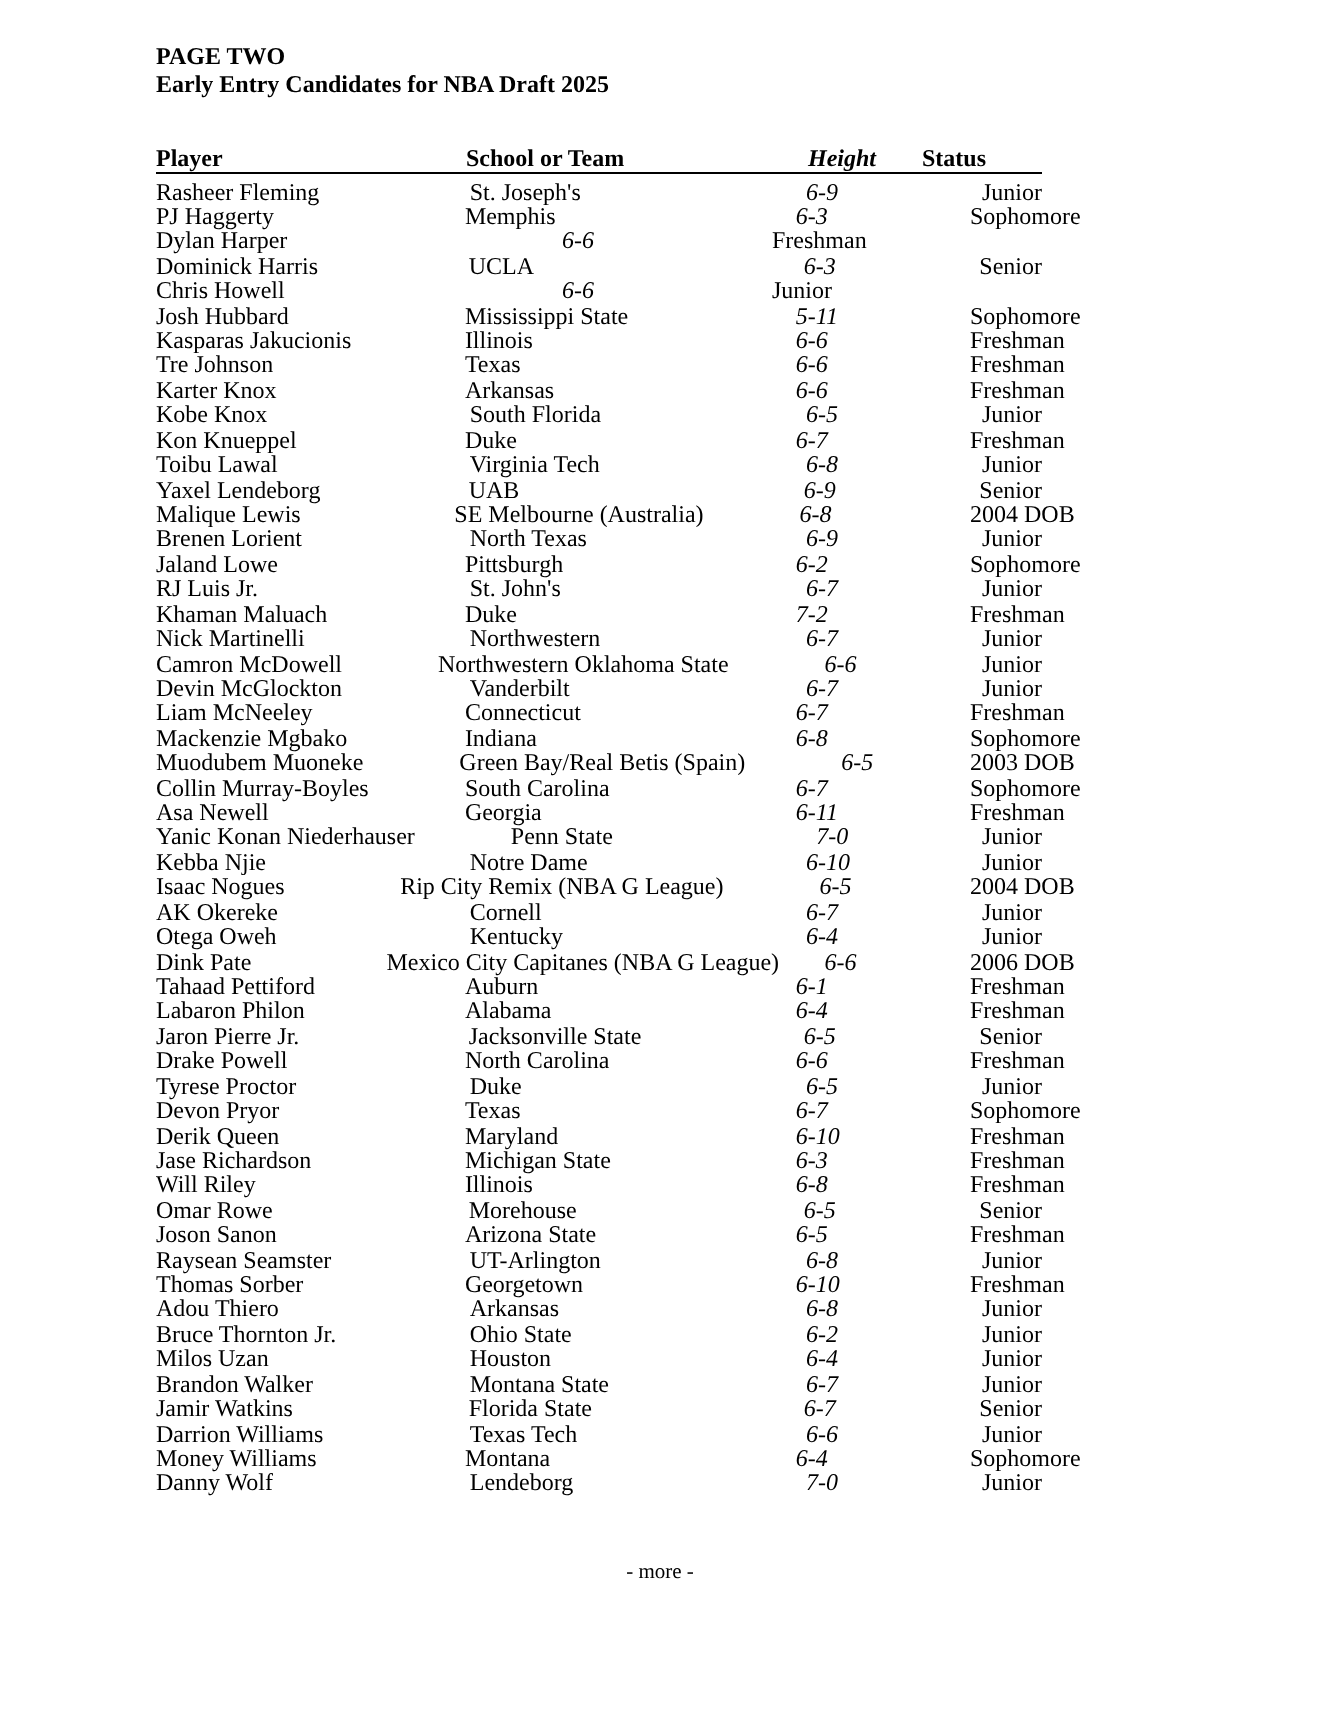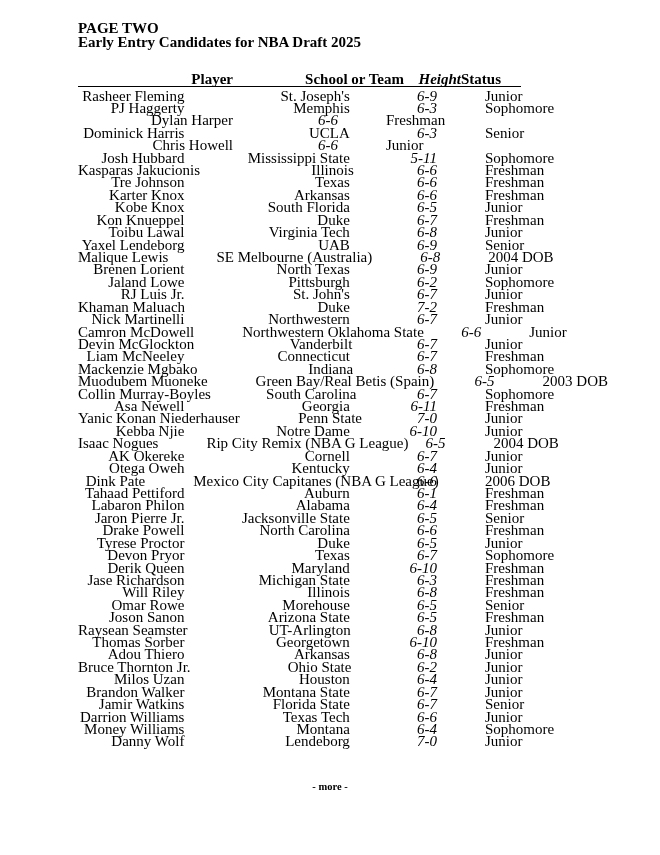--- a/index.html
+++ b/index.html
@@ -17,7 +17,7 @@
     left: 78px;
     top: 21px;
     width: 443px;
-    font-size: 15px;
+    font-size: 12px;
   }
   .doc-title {
     font-weight: bold;

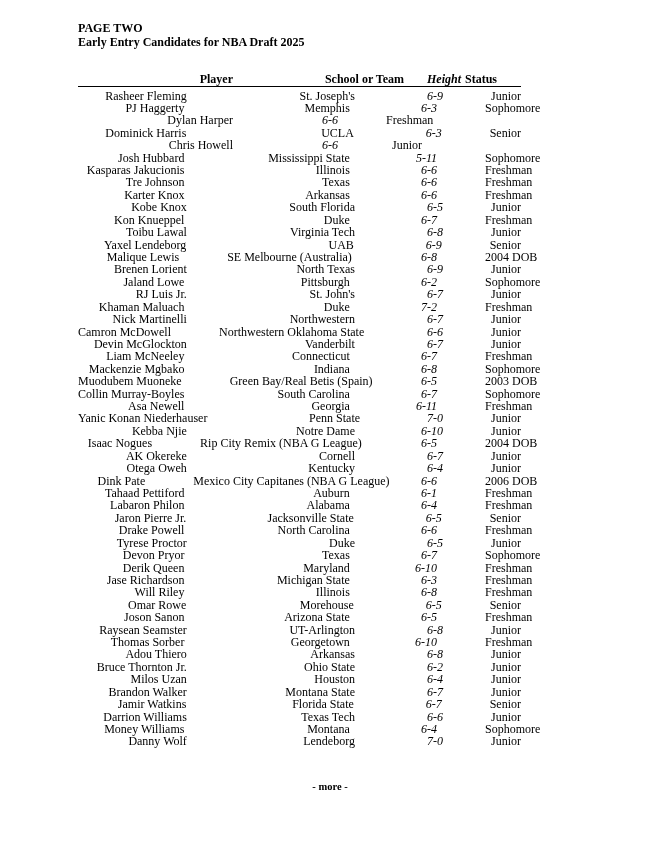--- a/index.html
+++ b/index.html
@@ -24,7 +24,7 @@
     line-height: 14px;
     white-space: nowrap;
   }
-  .table { margin-top: 24px; text-align: right; }
+  .table { margin-top: 24px; }
   .thead {
     display: flex;
     font-weight: bold;

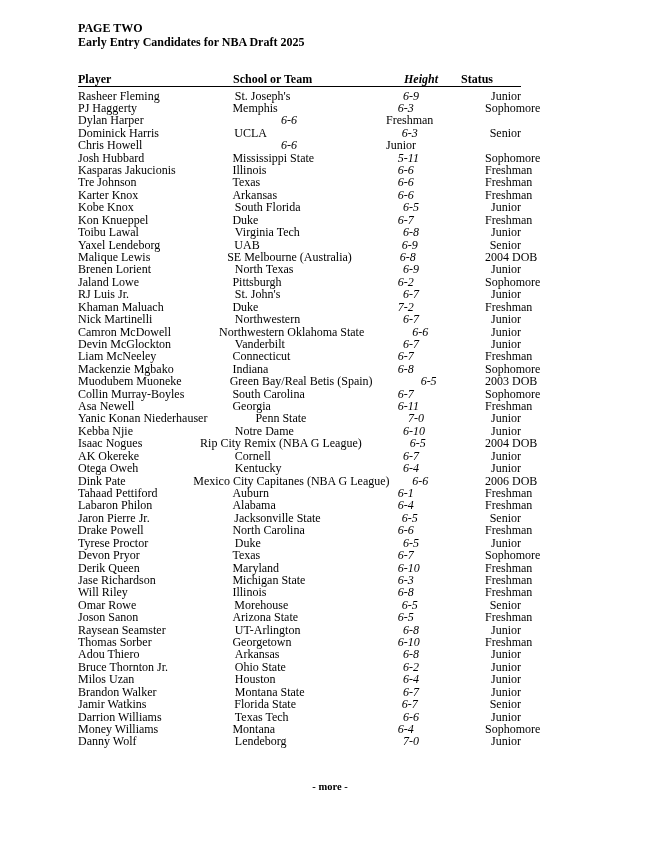--- a/index.html
+++ b/index.html
@@ -48,7 +48,7 @@
     top: 781px;
     width: 660px;
     text-align: center;
-    font-weight: bold;
+    font-weight: normal;
     font-size: 10.5px;
   }
 </style>

